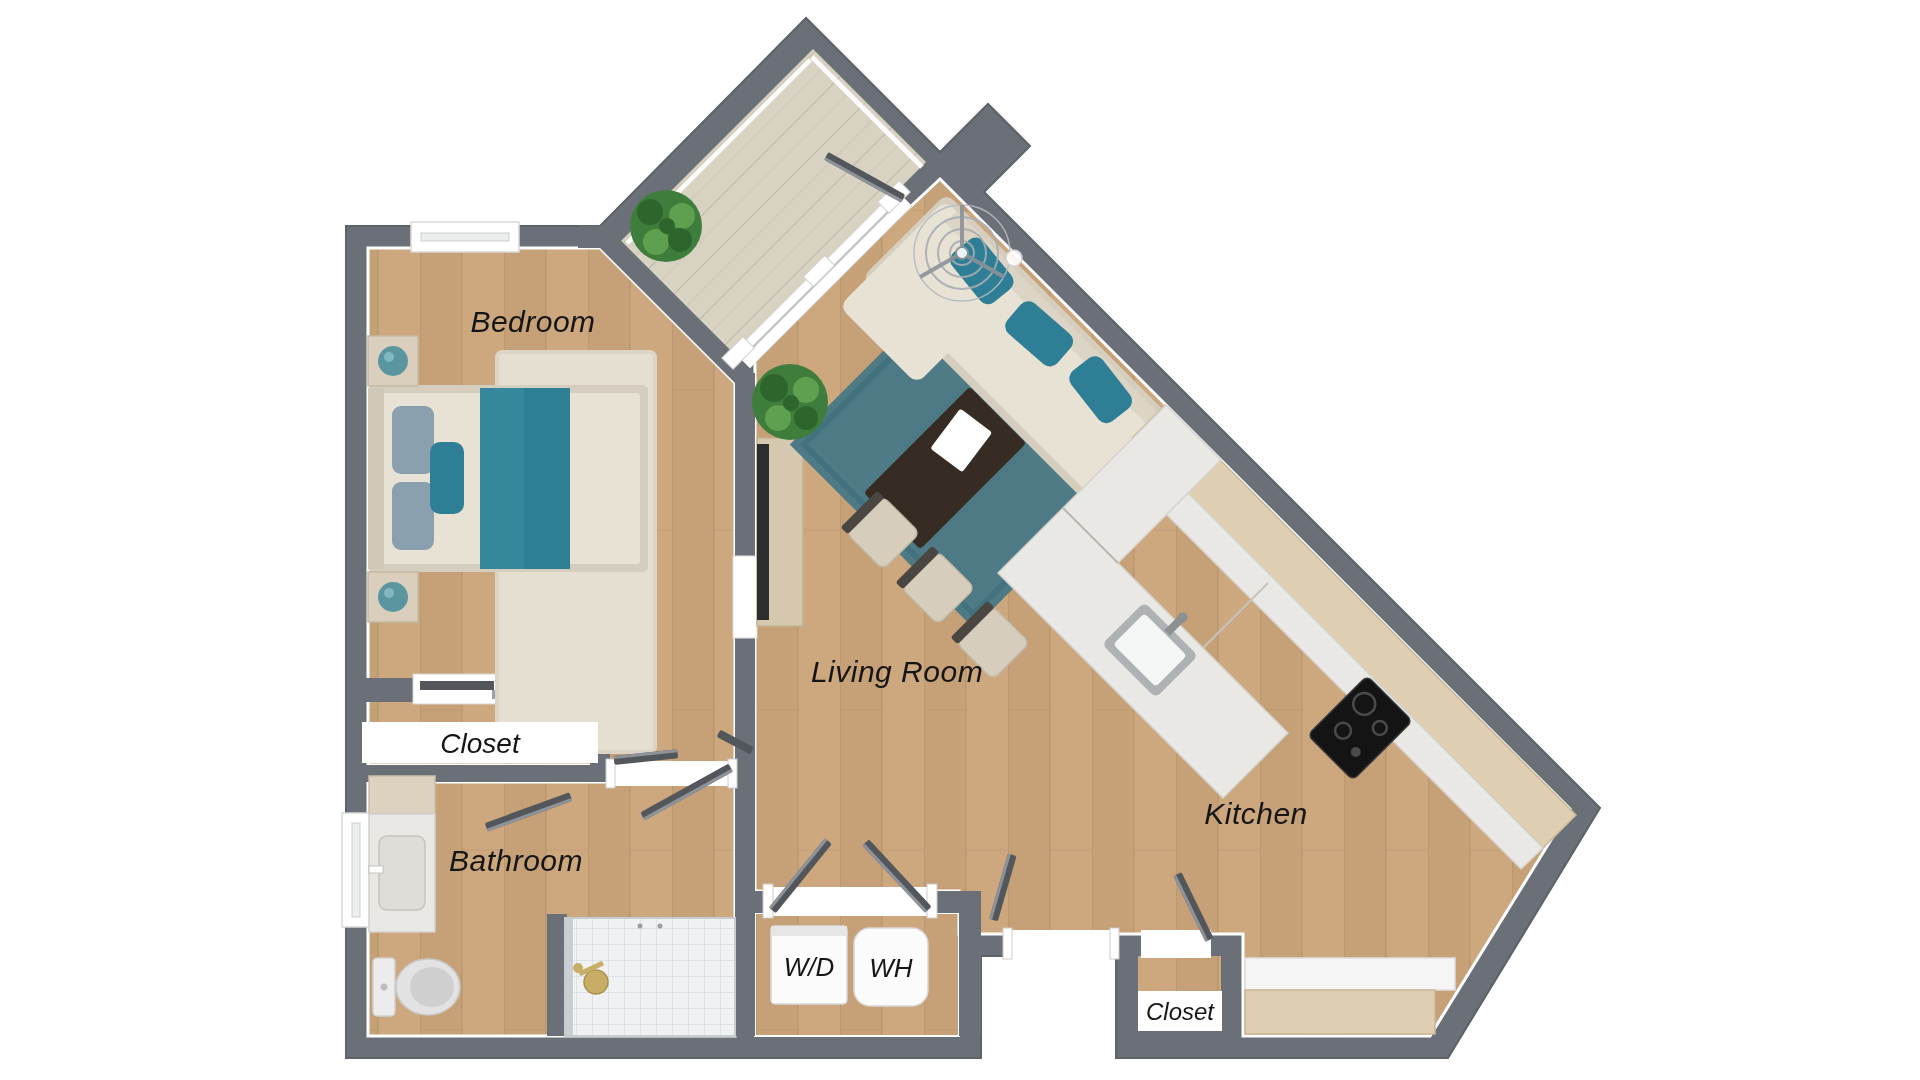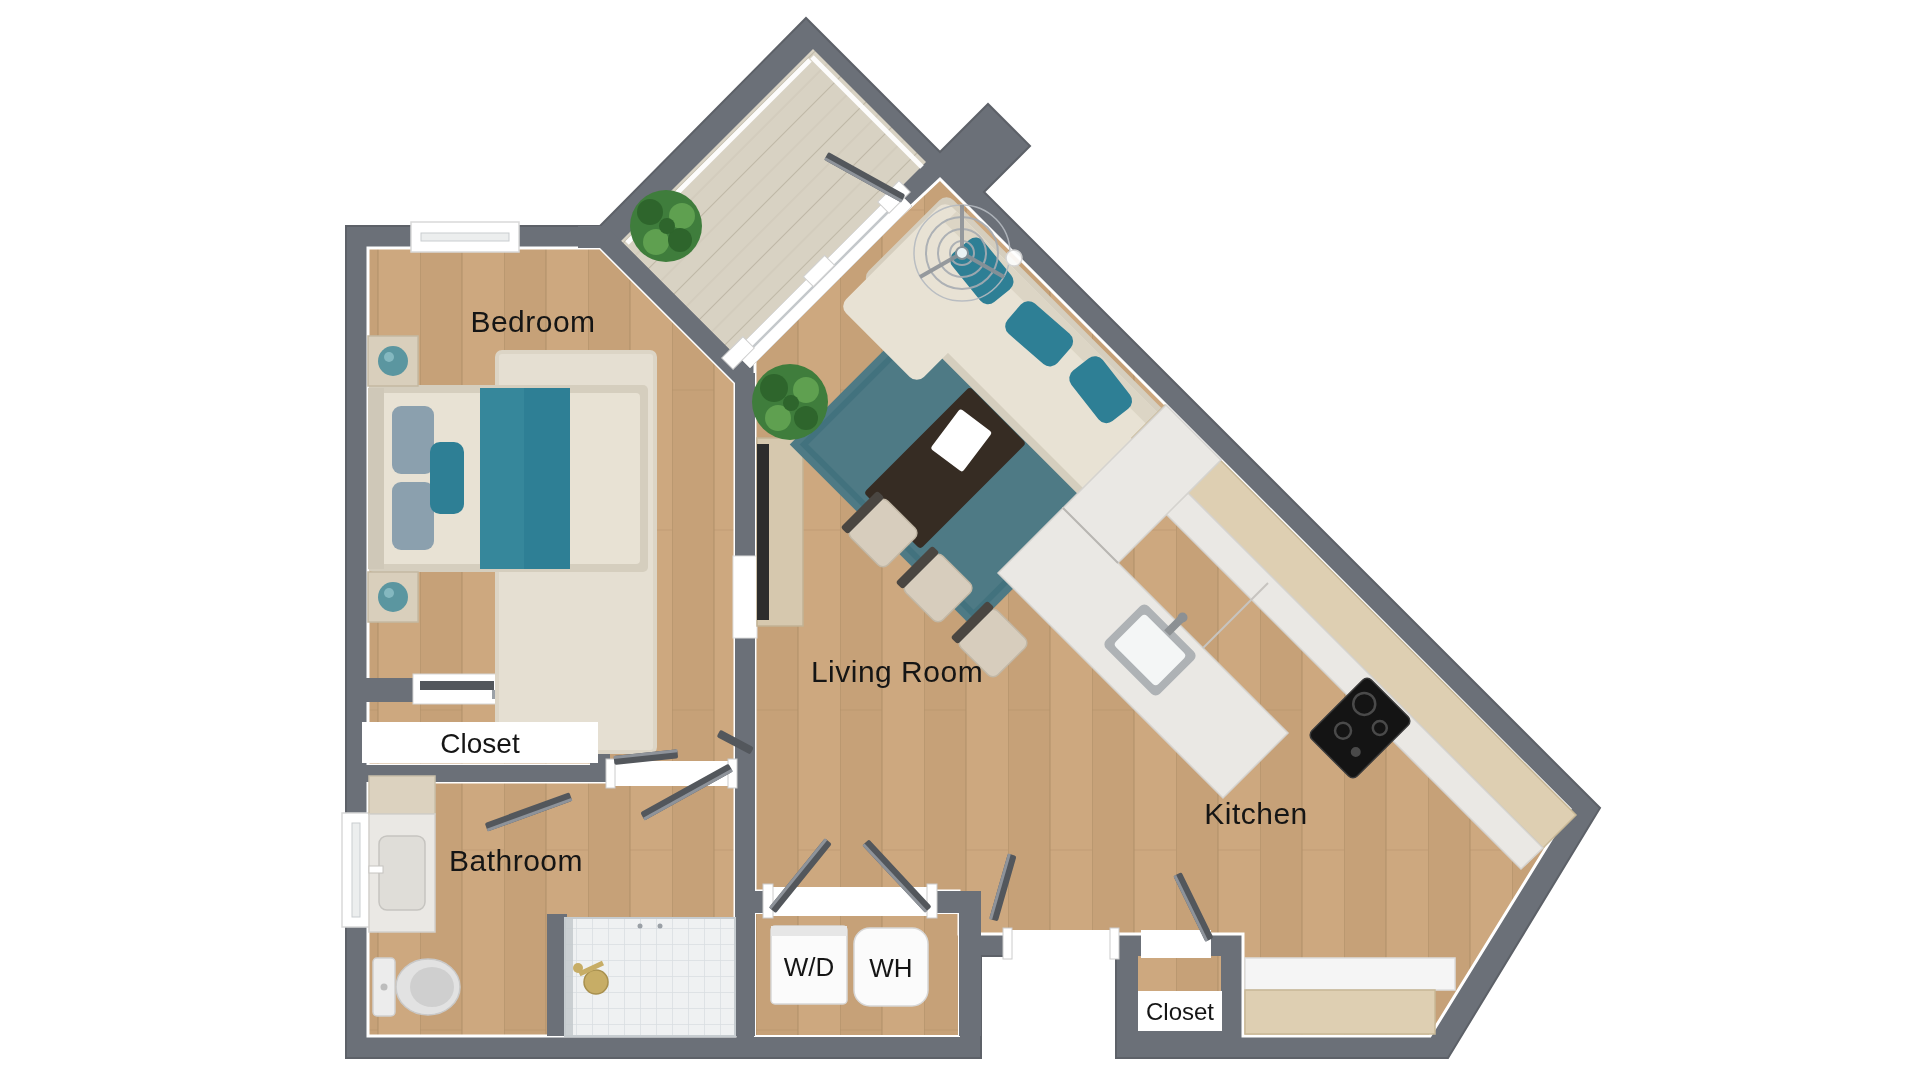--- a/index.html
+++ b/index.html
@@ -4,7 +4,7 @@
 <style>
   html,body{margin:0;padding:0;background:#ffffff;}
   .stage{position:relative;width:1852px;height:1080px;background:#ffffff;overflow:hidden;
-         font-family:"Liberation Sans", sans-serif;}
+         font-family:"Liberation Sans", sans-serif;font-style:italic;}
   svg{display:block}
   text{font-family:"Liberation Sans", sans-serif; fill:var(--text); }
   .room-label{font-size:30px; letter-spacing:.5px;}

